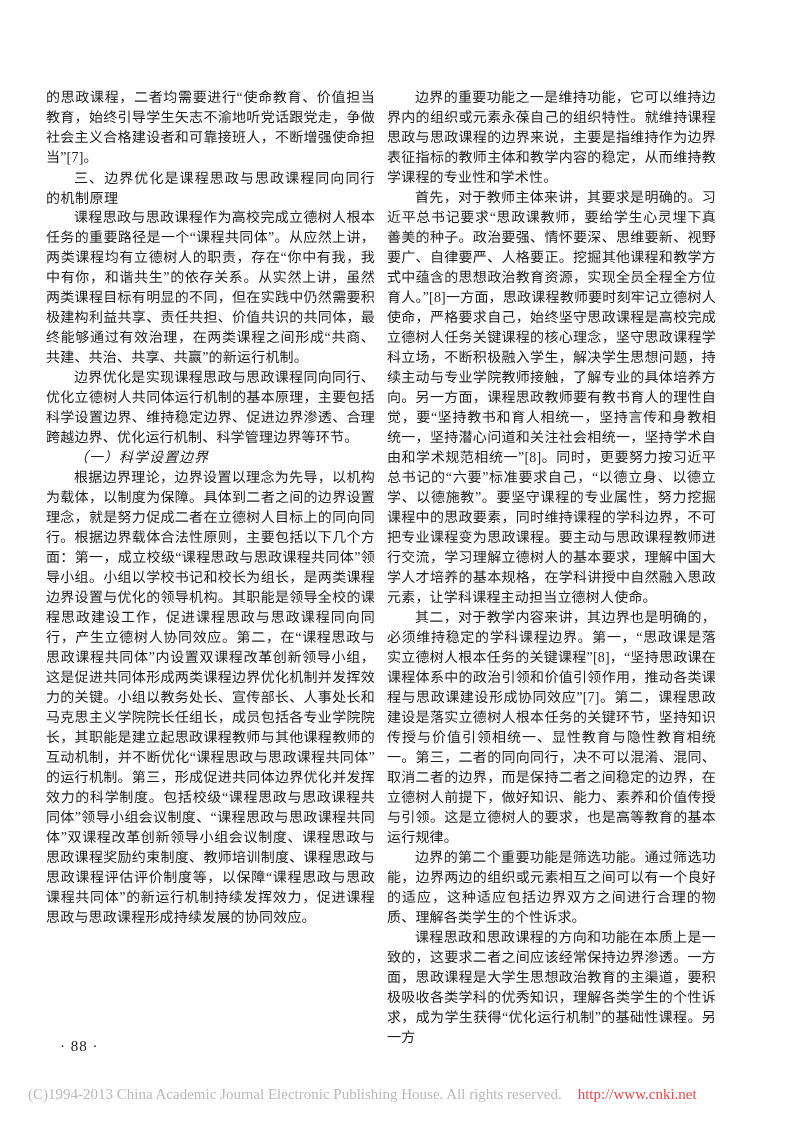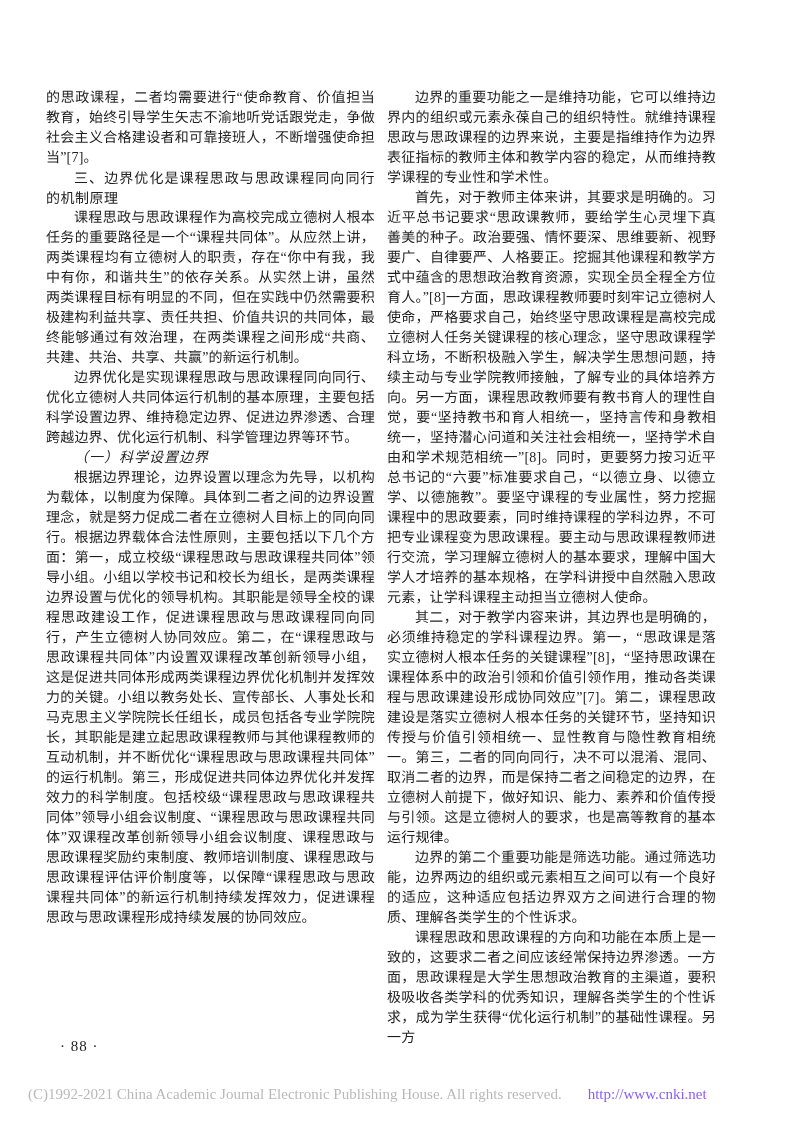--- a/index.html
+++ b/index.html
@@ -96,7 +96,7 @@
   <div class="page-number">· 88 ·</div>
 
   <div class="footer">
-    <span>(C)1992-2021 China Academic Journal Electronic Publishing House. All rights reserved.</span><a class="url" href="#">http://www.cnki.net</a>
+    <span>(C)1994-2013 China Academic Journal Electronic Publishing House. All rights reserved.</span><a class="url" href="#">http://www.cnki.net</a>
   </div>
 
 </div>

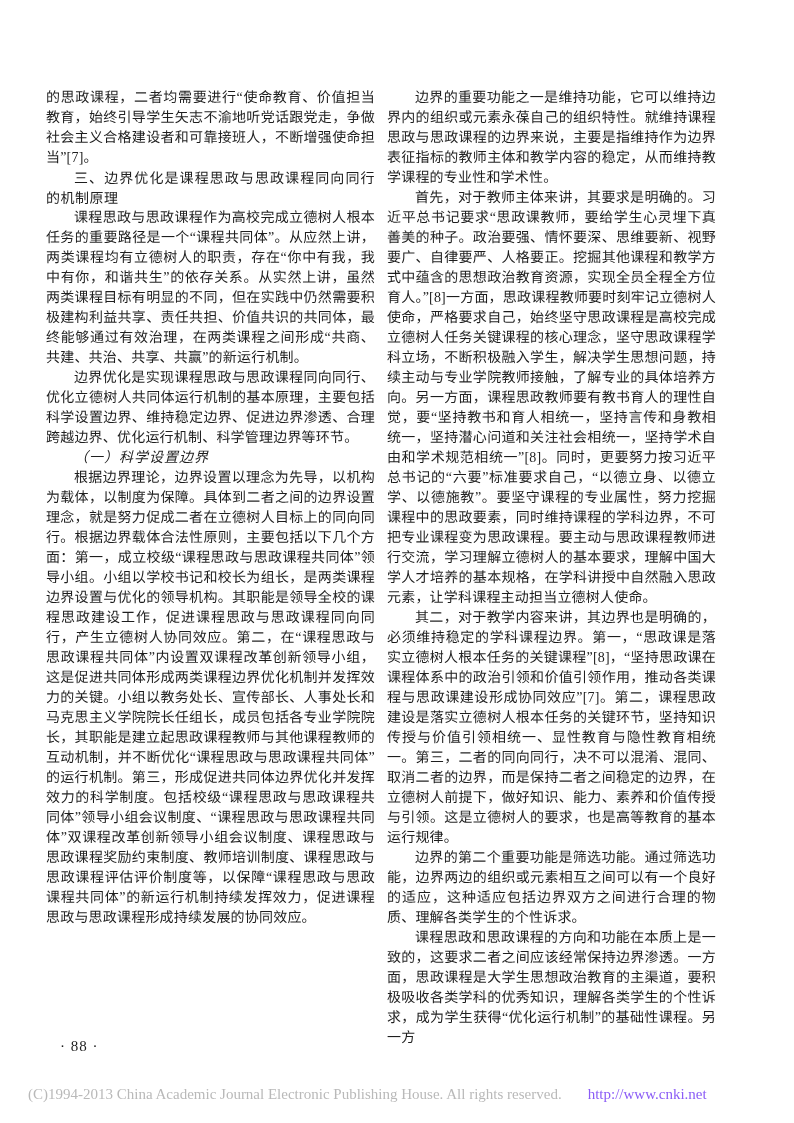--- a/index.html
+++ b/index.html
@@ -65,8 +65,8 @@
     white-space: nowrap;
   }
   .footer .url {
-    margin-left: 26px;
-    color: #8b5cf6;
+    margin-left: 16px;
+    color: #ef4444;
     text-decoration: none;
   }
 </style>

